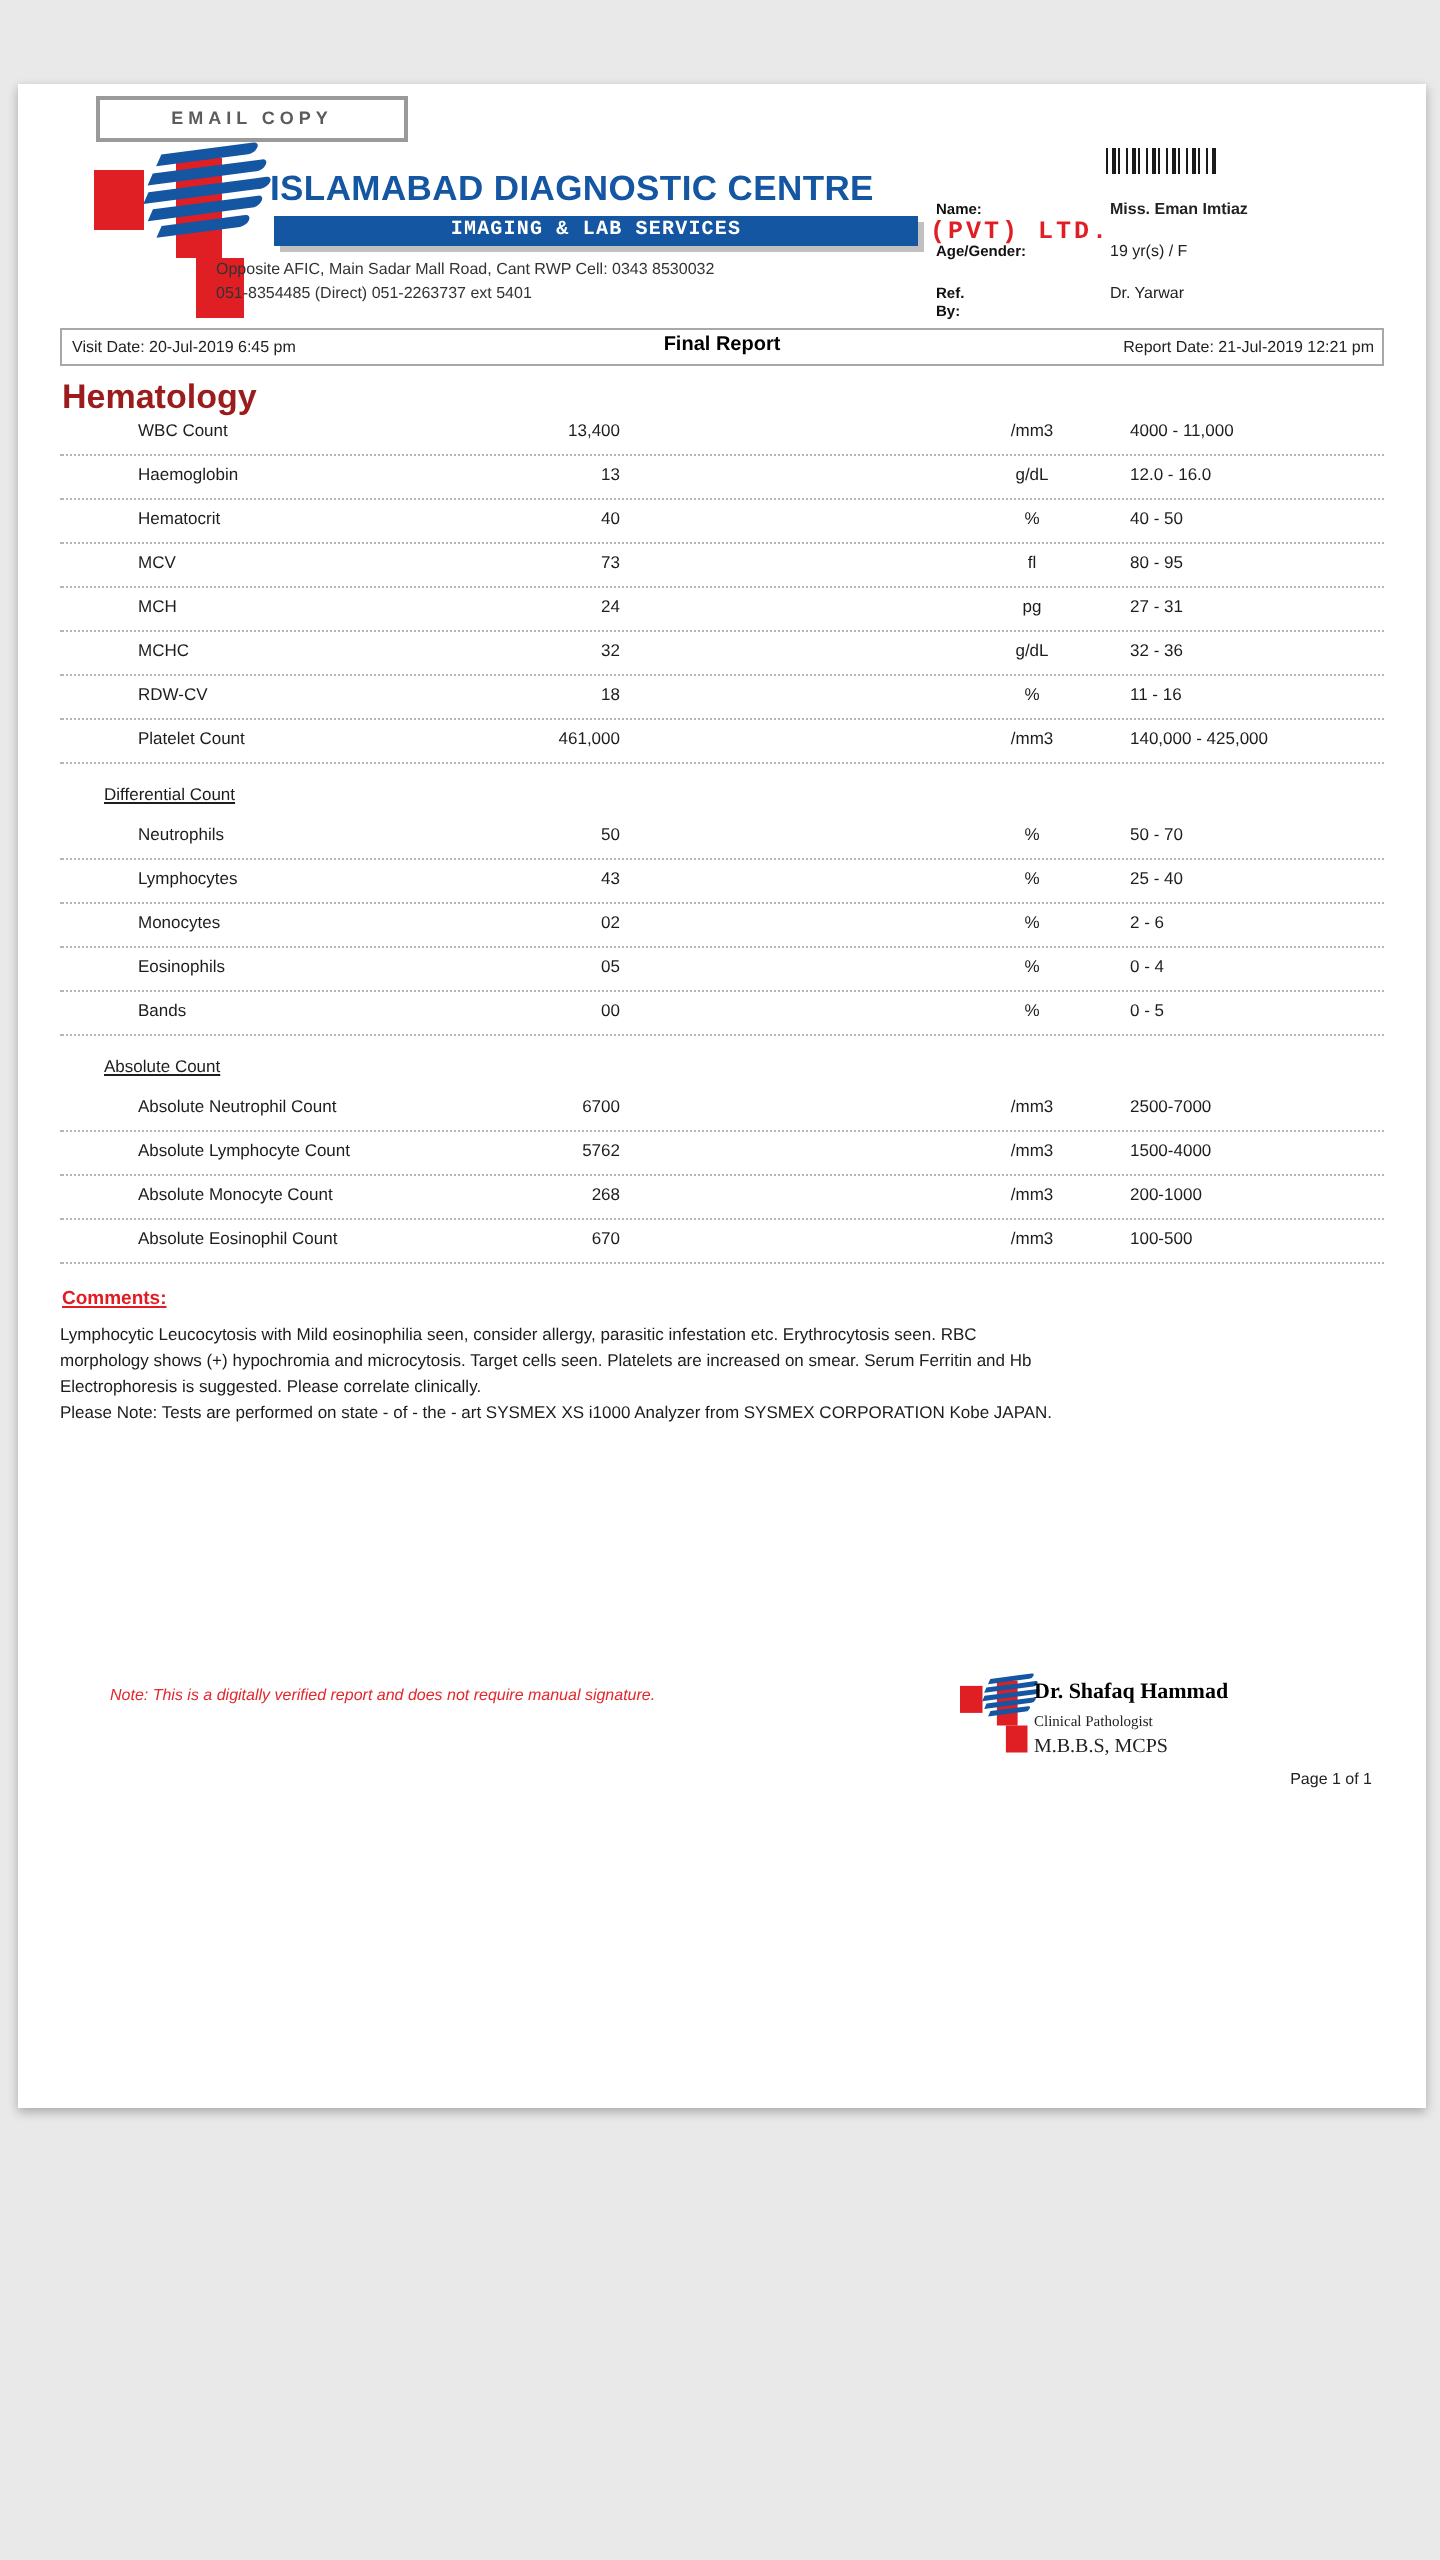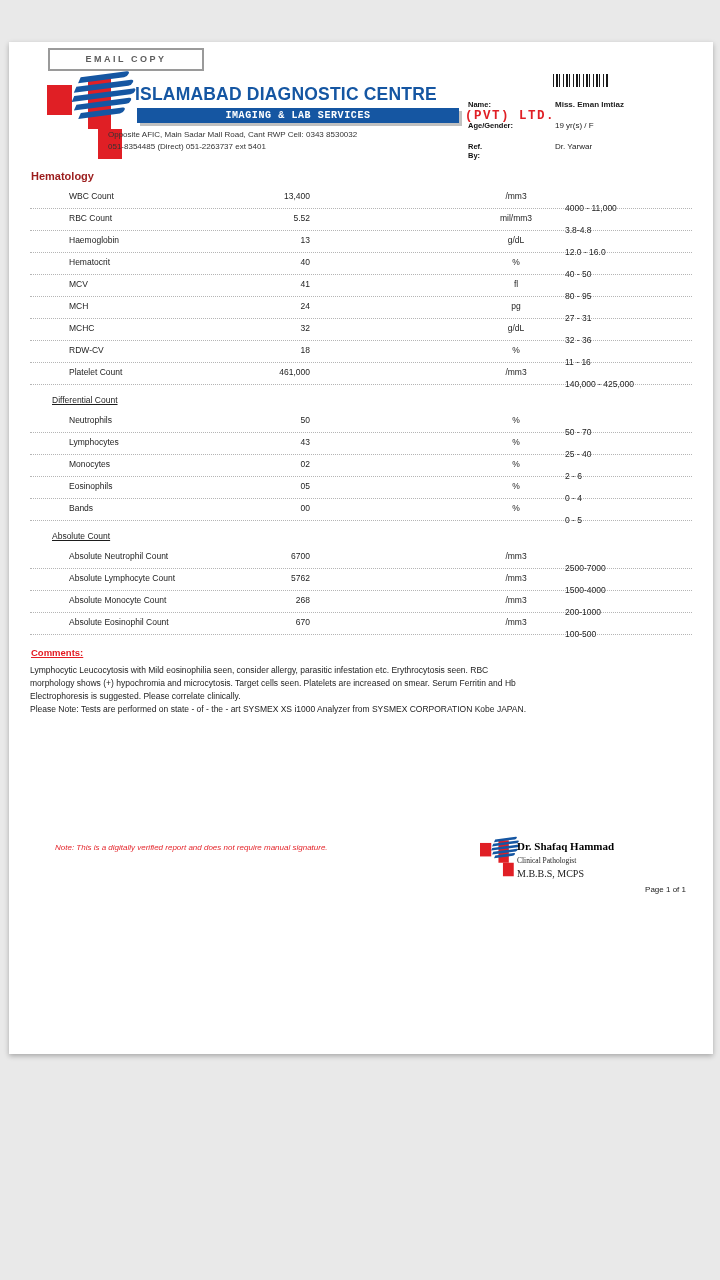--- a/index.html
+++ b/index.html
@@ -153,6 +153,11 @@
       </div>
     </div>
 
+    <div class="visit-row">
+      <span class="visit-left">Visit Date: 20-Jul-2019   6:45 pm</span>
+      <span class="visit-center">Final Report</span>
+      <span class="visit-right">Report Date: 21-Jul-2019   12:21 pm</span>
+    </div>
 
 
     <div class="dept-title">Hematology</div>

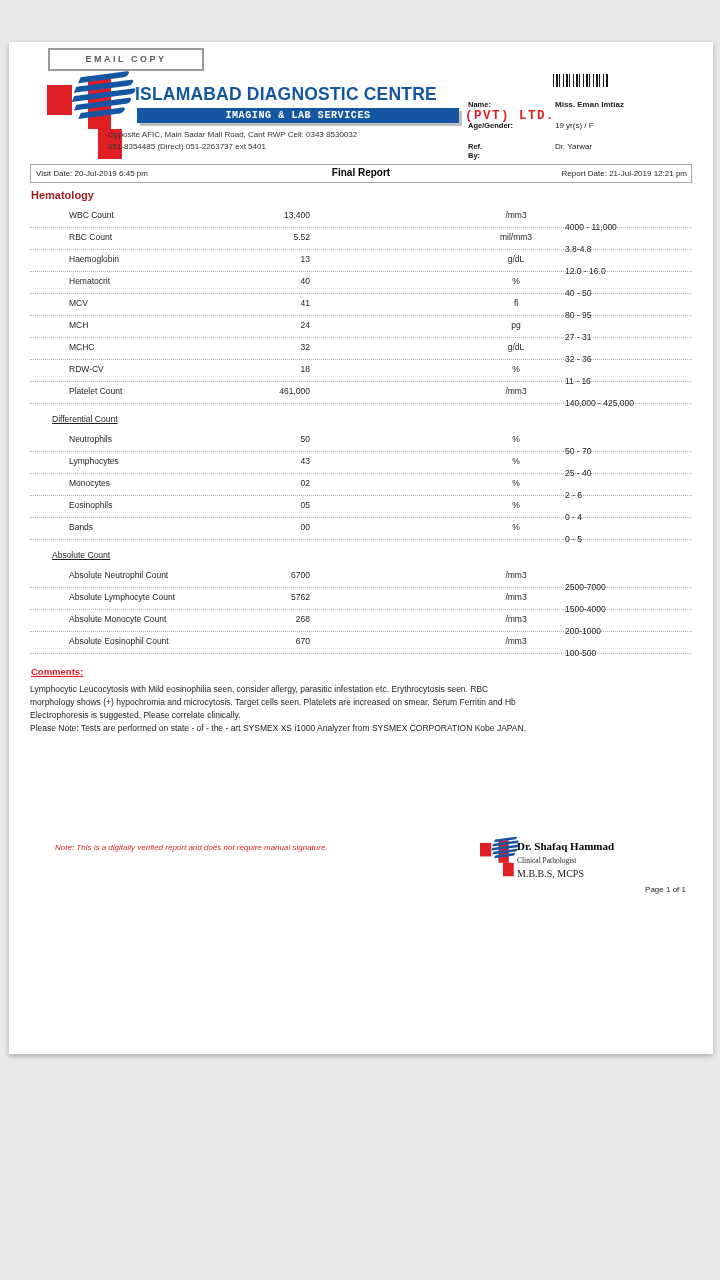--- a/index.html
+++ b/index.html
@@ -72,7 +72,7 @@
   .th-unit{position:absolute;left:436px;width:100px;top:3px;text-align:center;}
   .th-ranges{position:absolute;right:1px;top:3px;}
 
-  .dept-title{margin-top:6px;height:15px;font-size:11px;font-weight:bold;color:#9b1c1c;padding-left:1px;}
+  .dept-title{margin-top:6px;height:15px;font-size:17px;font-weight:bold;color:#9b1c1c;padding-left:1px;}
 
   
   .rows{margin-top:2px;font-size:8.5px;color:#1d1d1d;}

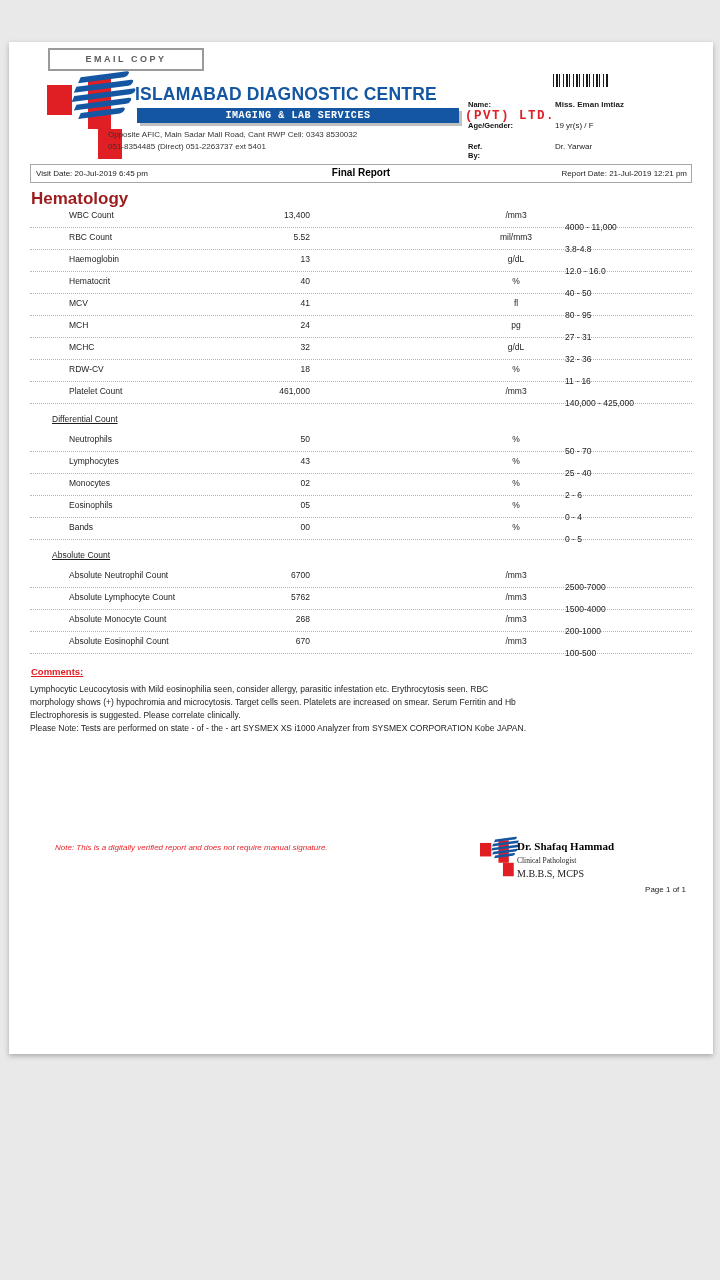--- a/index.html
+++ b/index.html
@@ -86,7 +86,7 @@
   .c-result{position:absolute;left:150px;width:130px;top:4px;text-align:right;}
   .row.group .c-result{top:3px;}
   .c-unit{position:absolute;left:436px;width:100px;top:4px;text-align:center;}
-  .c-range{position:absolute;left:535px;top:4px;white-space:nowrap;margin-top:12px;}
+  .c-range{position:absolute;left:535px;top:4px;white-space:nowrap;}
 
   
   .comments{margin-top:12px;}

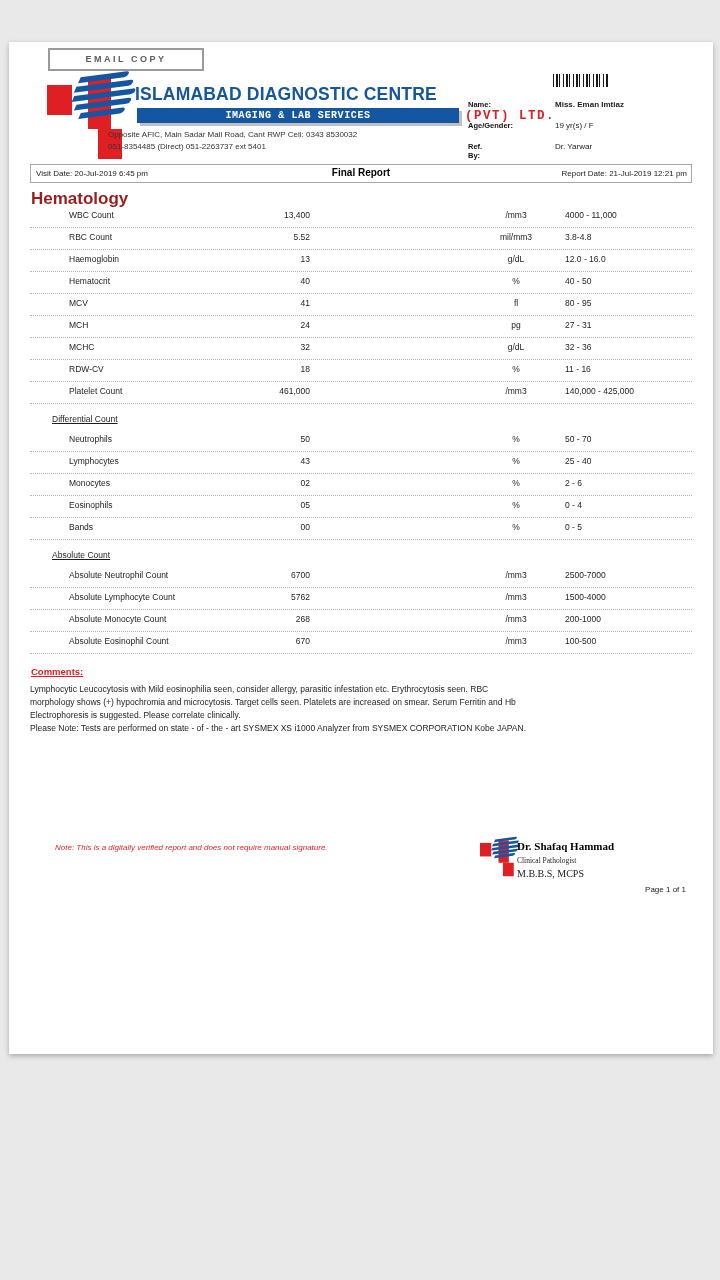--- a/index.html
+++ b/index.html
@@ -170,12 +170,6 @@
           <span class="c-range">4000 - 11,000</span>
         </div>
         <div class="row test">
-          <span class="c-name">RBC Count</span>
-          <span class="c-result">5.52</span>
-          <span class="c-unit">mil/mm3</span>
-          <span class="c-range">3.8-4.8</span>
-        </div>
-        <div class="row test">
           <span class="c-name">Haemoglobin</span>
           <span class="c-result">13</span>
           <span class="c-unit">g/dL</span>

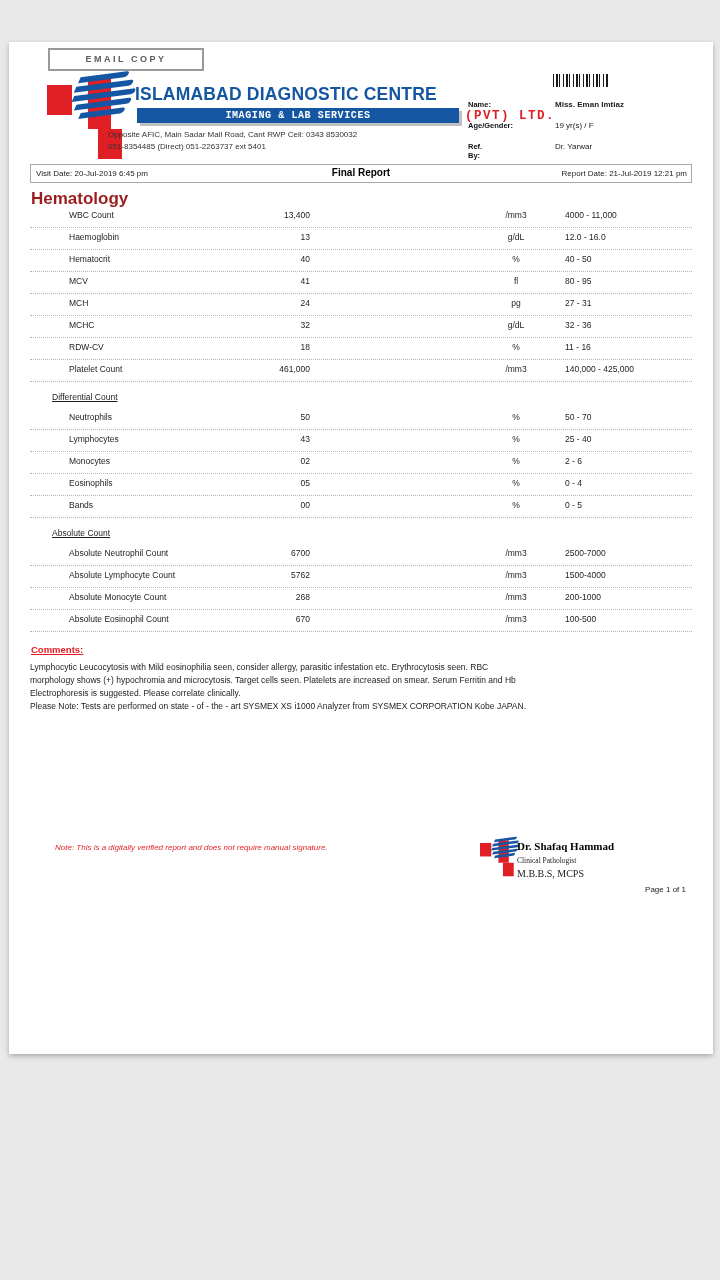--- a/index.html
+++ b/index.html
@@ -183,7 +183,7 @@
         </div>
         <div class="row test">
           <span class="c-name">MCV</span>
-          <span class="c-result">41</span>
+          <span class="c-result">73</span>
           <span class="c-unit">fl</span>
           <span class="c-range">80 - 95</span>
         </div>

